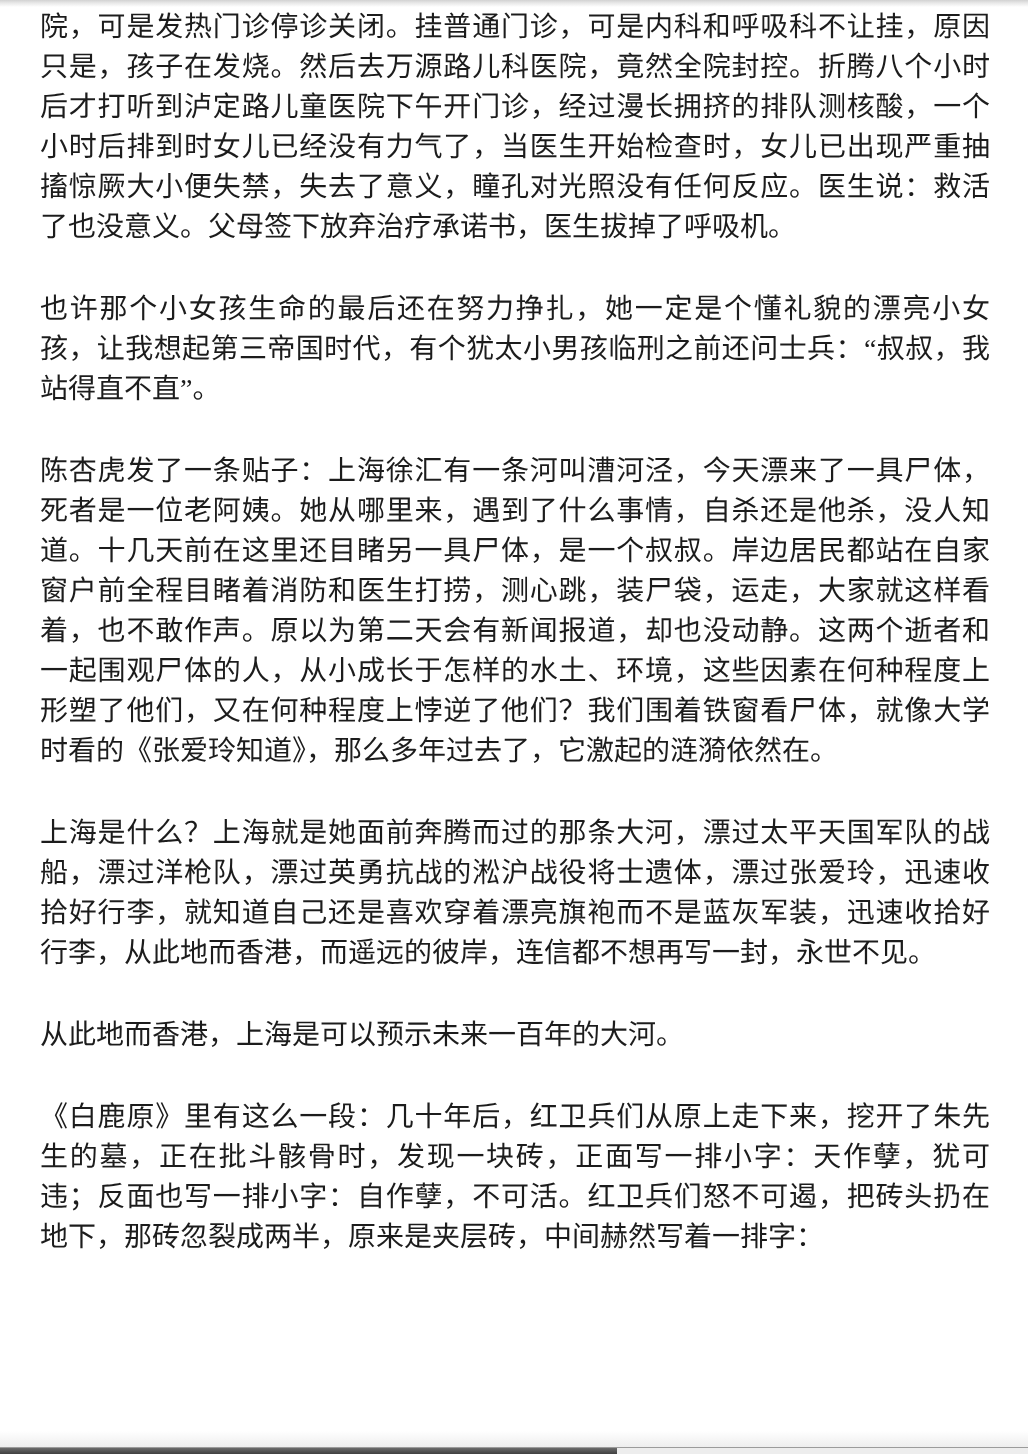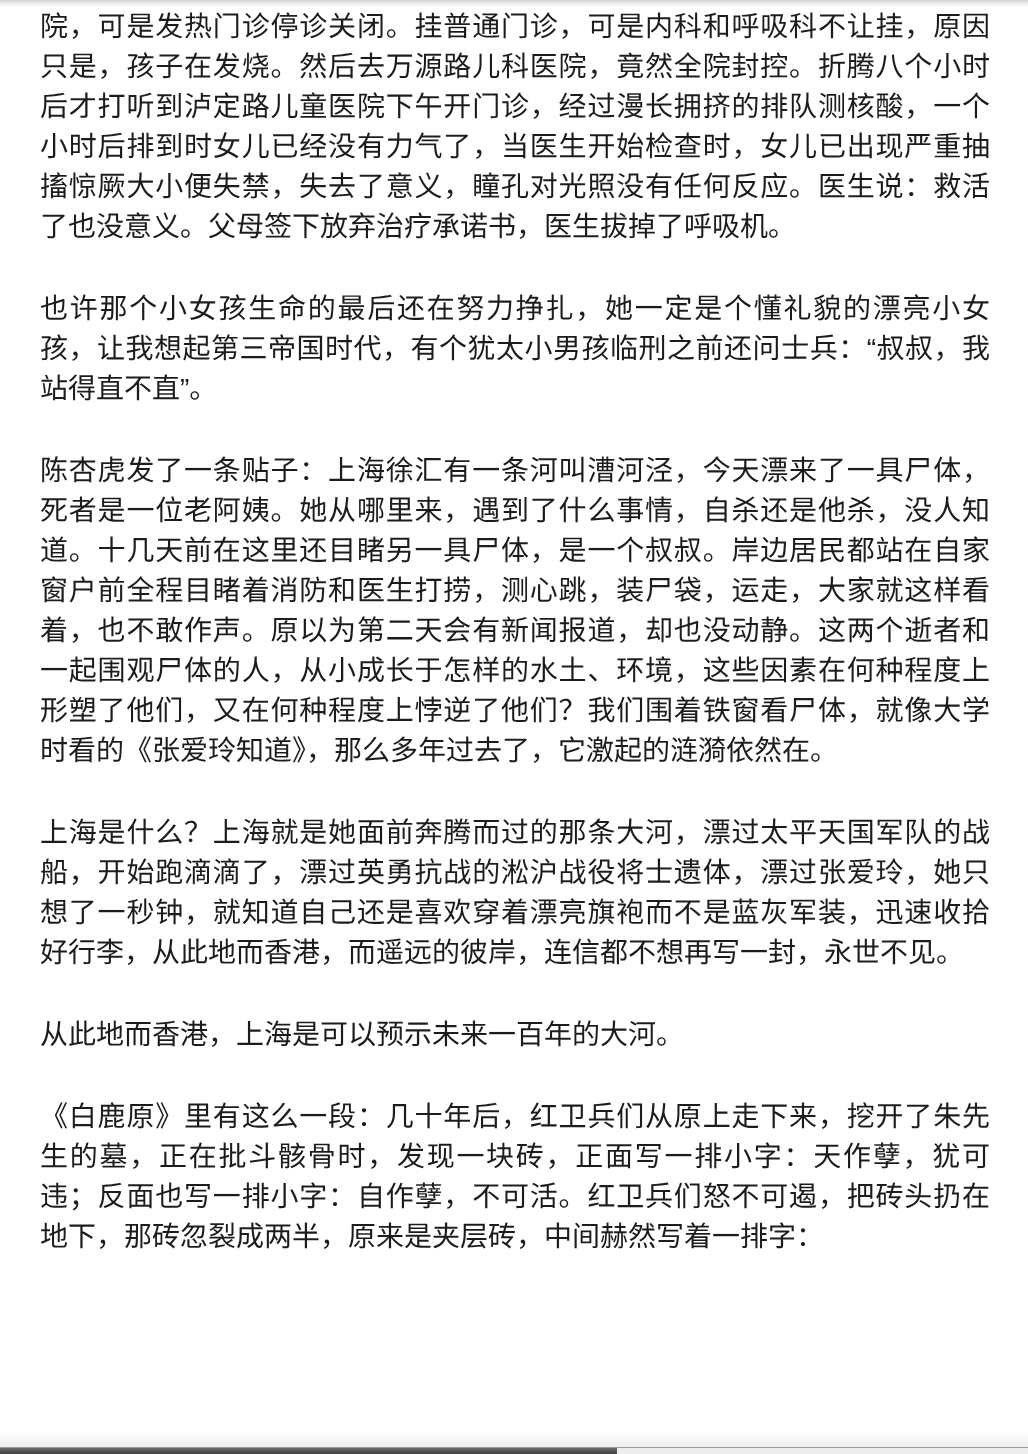--- a/index.html
+++ b/index.html
@@ -10,7 +10,7 @@
     height: 1454px;
     overflow: hidden;
     background: #ffffff;
-    font-family: Liberation Sans, sans-serif;
+    font-family: Liberation Serif, serif;
   }
   .top-edge {
     position: absolute;

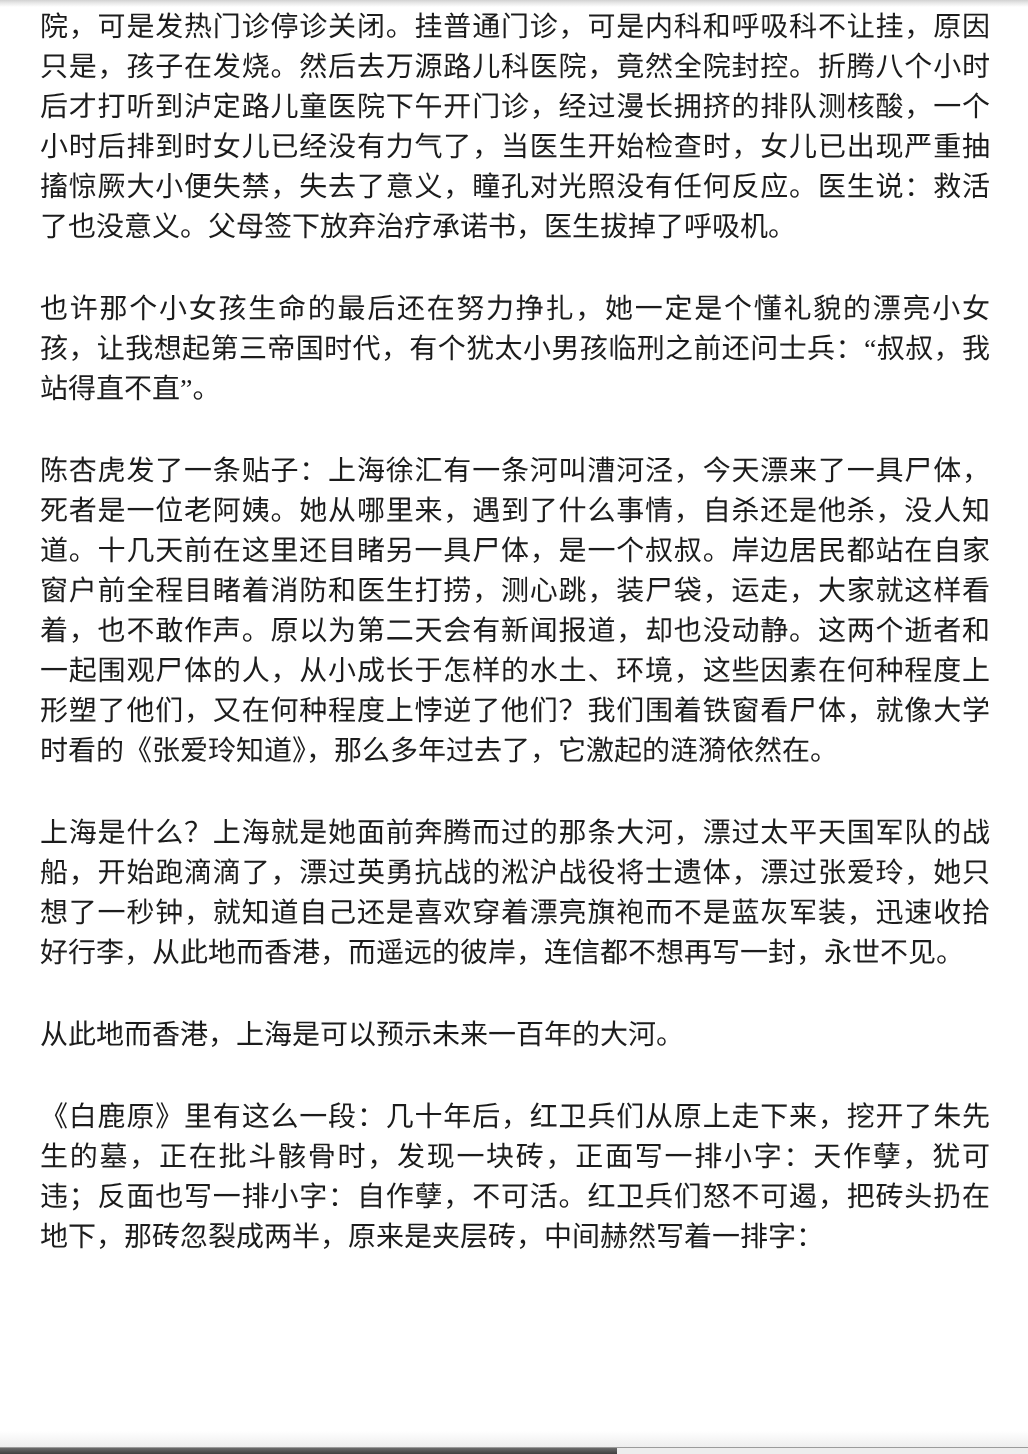--- a/index.html
+++ b/index.html
@@ -60,7 +60,7 @@
     <p>院，可是发热门诊停诊关闭。挂普通门诊，可是内科和呼吸科不让挂，原因只是，孩子在发烧。然后去万源路儿科医院，竟然全院封控。折腾八个小时后才打听到泸定路儿童医院下午开门诊，经过漫长拥挤的排队测核酸，一个小时后排到时女儿已经没有力气了，当医生开始检查时，女儿已出现严重抽搐惊厥大小便失禁，失去了意义，瞳孔对光照没有任何反应。医生说：救活了也没意义。父母签下放弃治疗承诺书，医生拔掉了呼吸机。</p>
     <p>也许那个小女孩生命的最后还在努力挣扎，她一定是个懂礼貌的漂亮小女孩，让我想起第三帝国时代，有个犹太小男孩临刑之前还问士兵：“叔叔，我站得直不直”。</p>
     <p>陈杏虎发了一条贴子：上海徐汇有一条河叫漕河泾，今天漂来了一具尸体，死者是一位老阿姨。她从哪里来，遇到了什么事情，自杀还是他杀，没人知道。十几天前在这里还目睹另一具尸体，是一个叔叔。岸边居民都站在自家窗户前全程目睹着消防和医生打捞，测心跳，装尸袋，运走，大家就这样看着，也不敢作声。原以为第二天会有新闻报道，却也没动静。这两个逝者和一起围观尸体的人，从小成长于怎样的水土、环境，这些因素在何种程度上形塑了他们，又在何种程度上悖逆了他们？我们围着铁窗看尸体，就像大学时看的《张爱玲知道》，那么多年过去了，它激起的涟漪依然在。</p>
-    <p>上海是什么？上海就是她面前奔腾而过的那条大河，漂过太平天国军队的战船，开始跑滴滴了，漂过英勇抗战的淞沪战役将士遗体，漂过张爱玲，她只想了一秒钟，就知道自己还是喜欢穿着漂亮旗袍而不是蓝灰军装，迅速收拾好行李，从此地而香港，而遥远的彼岸，连信都不想再写一封，永世不见。</p>
+    <p>上海是什么？上海就是她面前奔腾而过的那条大河，漂过太平天国军队的战船，漂过洋枪队，漂过英勇抗战的淞沪战役将士遗体，漂过张爱玲，迅速收拾好行李，就知道自己还是喜欢穿着漂亮旗袍而不是蓝灰军装，迅速收拾好行李，从此地而香港，而遥远的彼岸，连信都不想再写一封，永世不见。</p>
     <p>从此地而香港，上海是可以预示未来一百年的大河。</p>
     <p>《白鹿原》里有这么一段：几十年后，红卫兵们从原上走下来，挖开了朱先生的墓，正在批斗骸骨时，发现一块砖，正面写一排小字：天作孽，犹可违；反面也写一排小字：自作孽，不可活。红卫兵们怒不可遏，把砖头扔在地下，那砖忽裂成两半，原来是夹层砖，中间赫然写着一排字：</p>
   </div>

